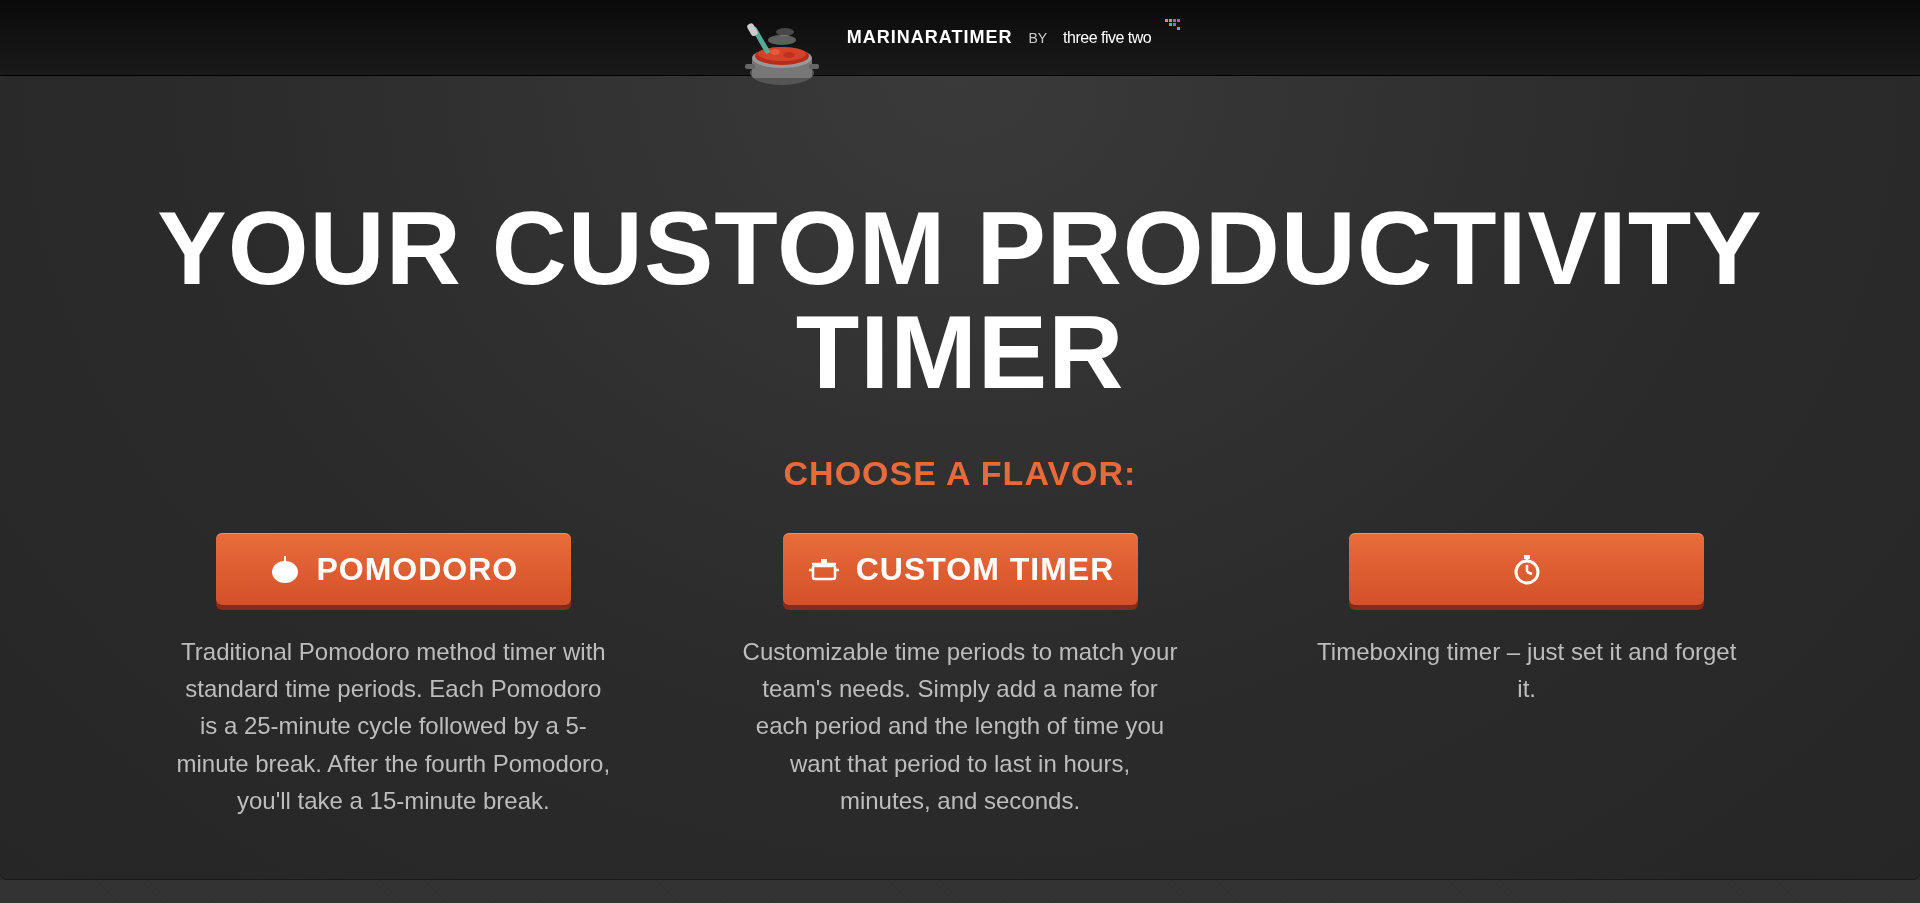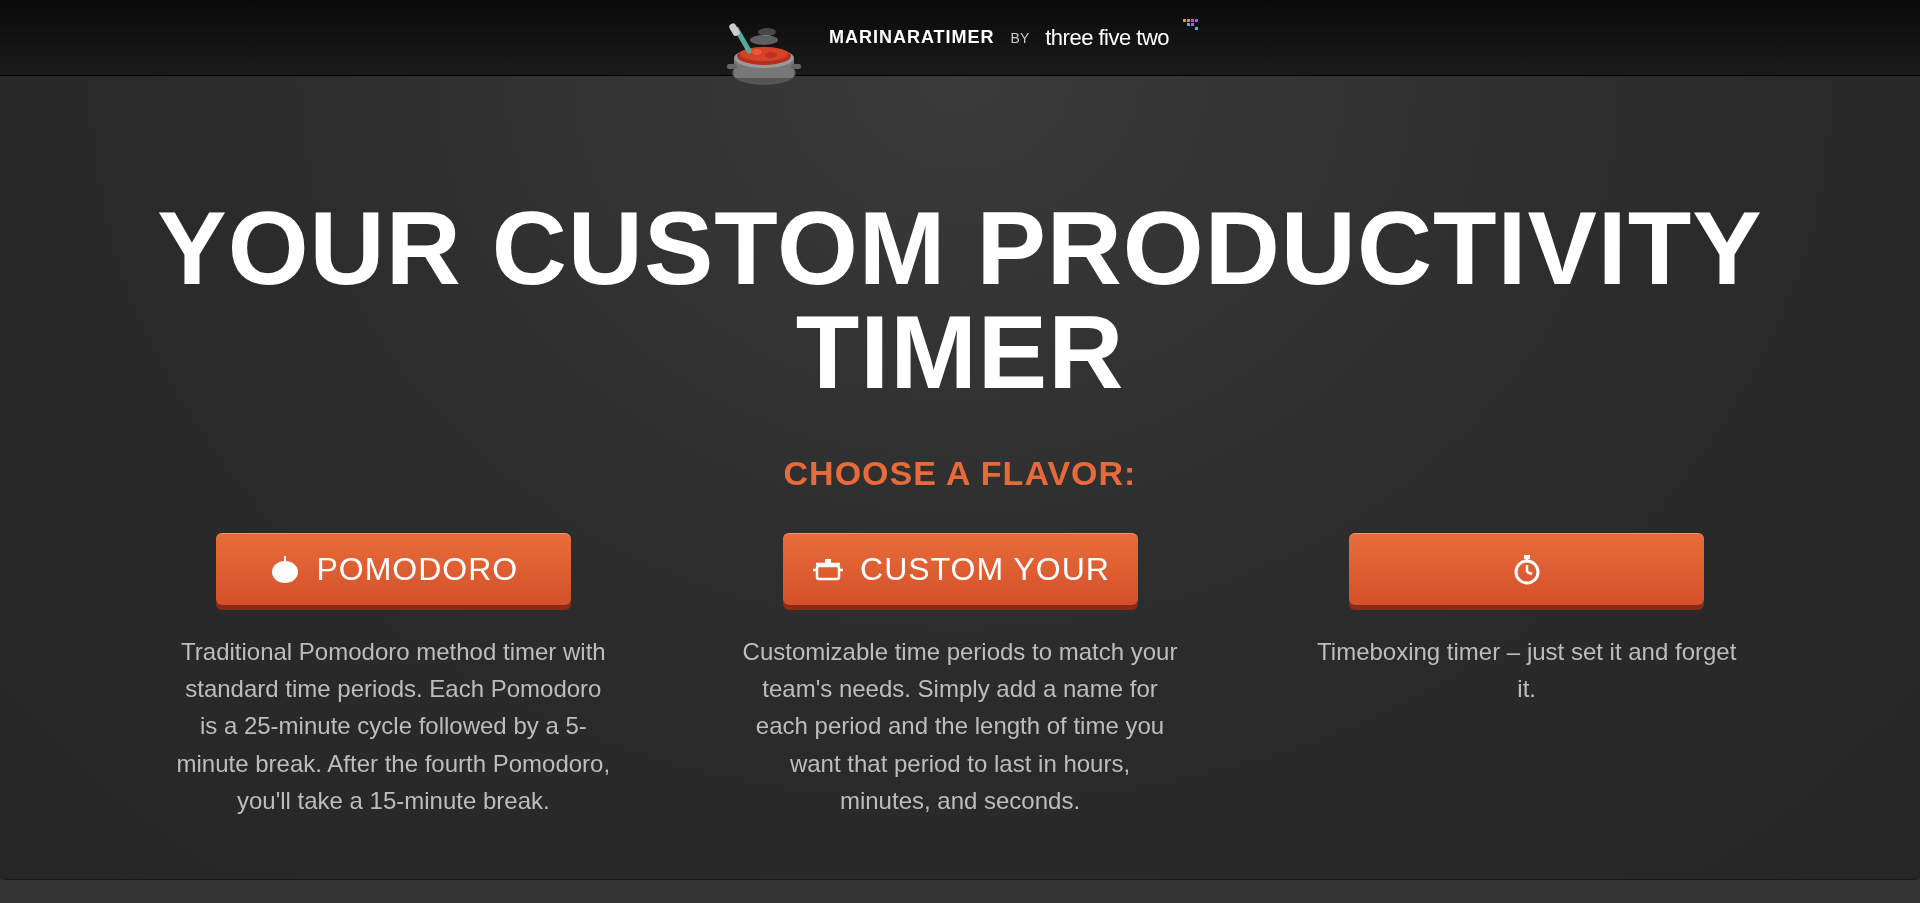--- a/index.html
+++ b/index.html
@@ -43,7 +43,7 @@
   color: #ccc;
 }
 .brand-352 {
-  font-size: 22px;
+  font-size: 16px;
   font-weight: 300;
   letter-spacing: -0.5px;
 }

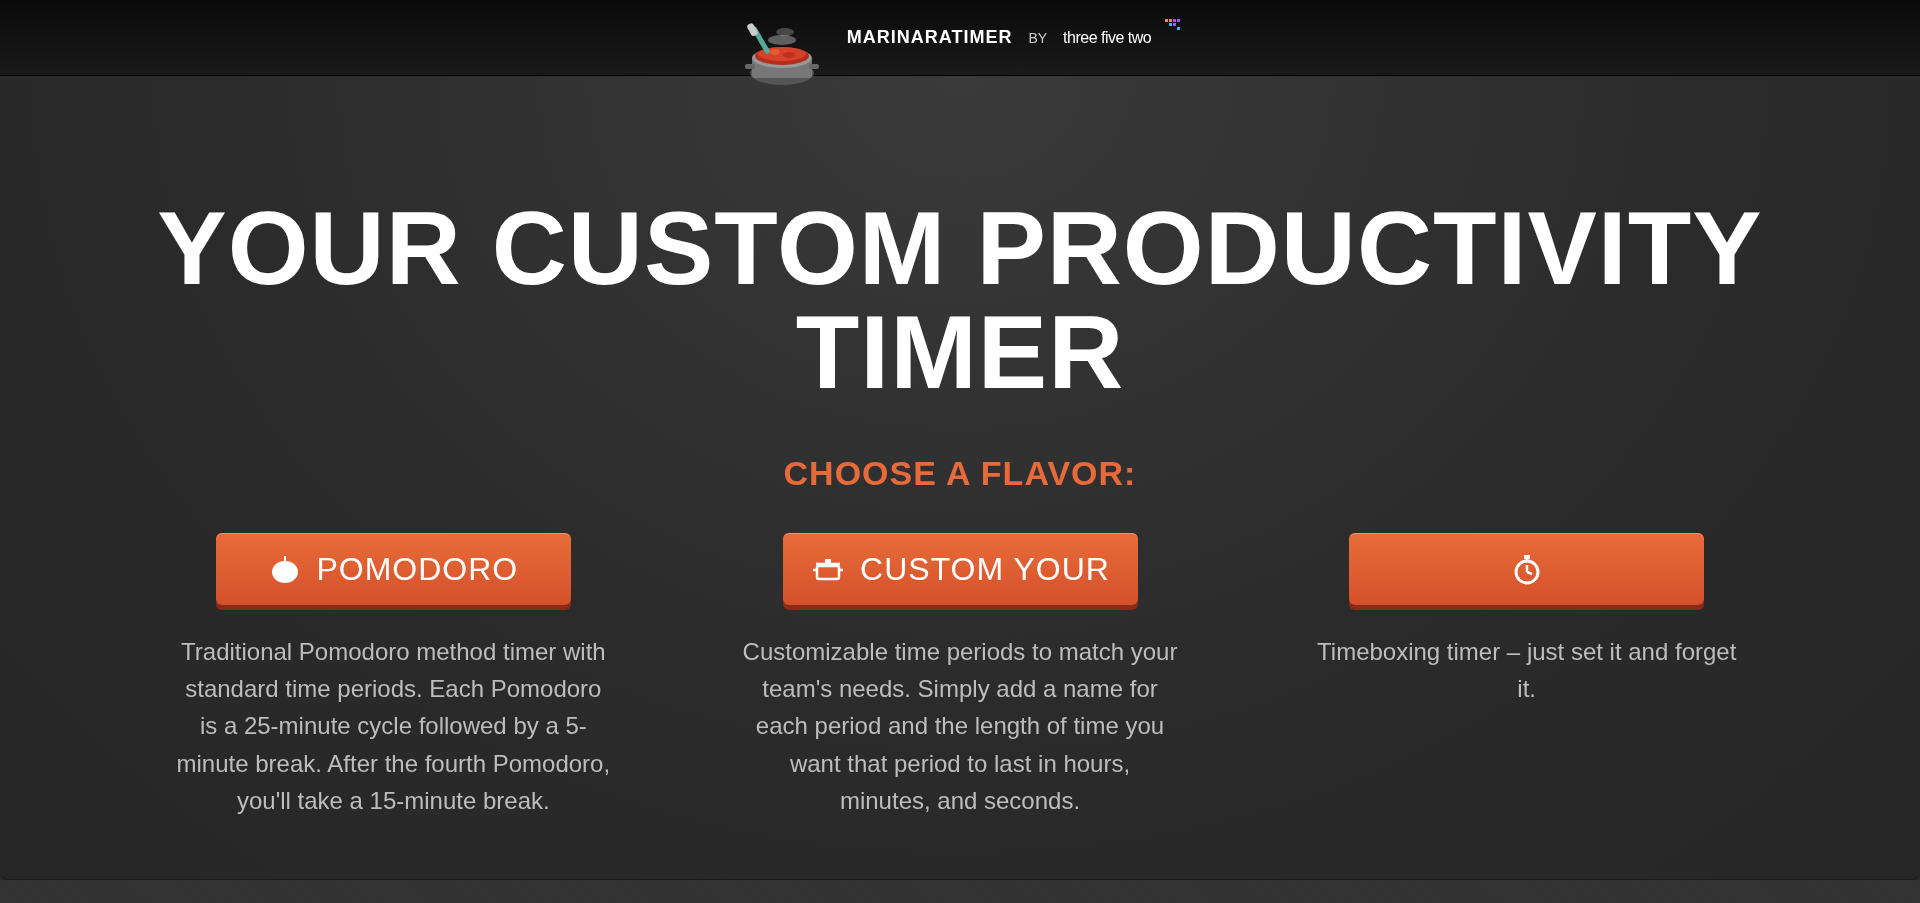--- a/index.html
+++ b/index.html
@@ -100,6 +100,7 @@
   box-shadow: 0 5px 0 #8a2a18, inset 0 1px 0 rgba(255,255,255,.25);
   cursor: pointer;
   margin-bottom: 28px;
+  font-weight: bold;
 }
 .flavor-btn-text {
   font-family: Impact, 'Arial Black', sans-serif;

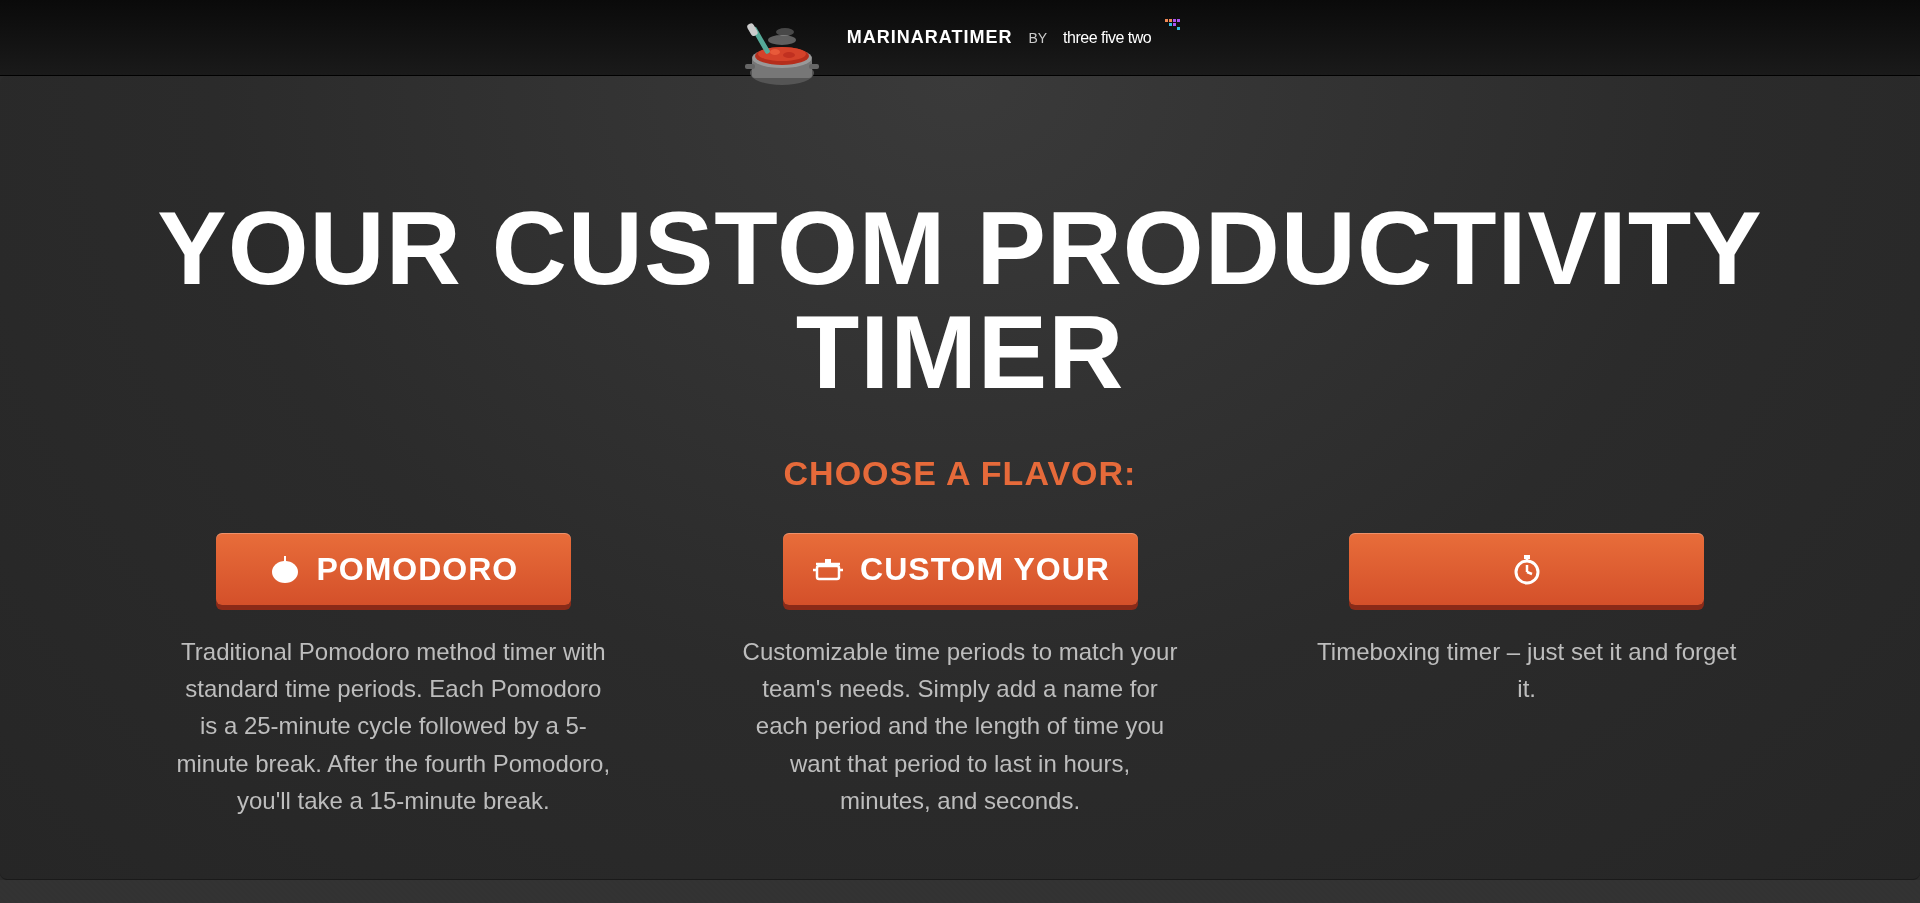--- a/index.html
+++ b/index.html
@@ -194,7 +194,7 @@
             <rect x="15" y="7" width="6" height="4" fill="#fff"></rect>
           </svg>
         </span>
-        <span class="flavor-btn-text">CUSTOM YOUR</span>
+        <span class="flavor-btn-text">CUSTOM TIMER</span>
       </button>
       <p class="flavor-desc">Customizable time periods to match your team's needs. Simply add a name for each period and the length of time you want that period to last in hours, minutes, and seconds.</p>
     </div>

